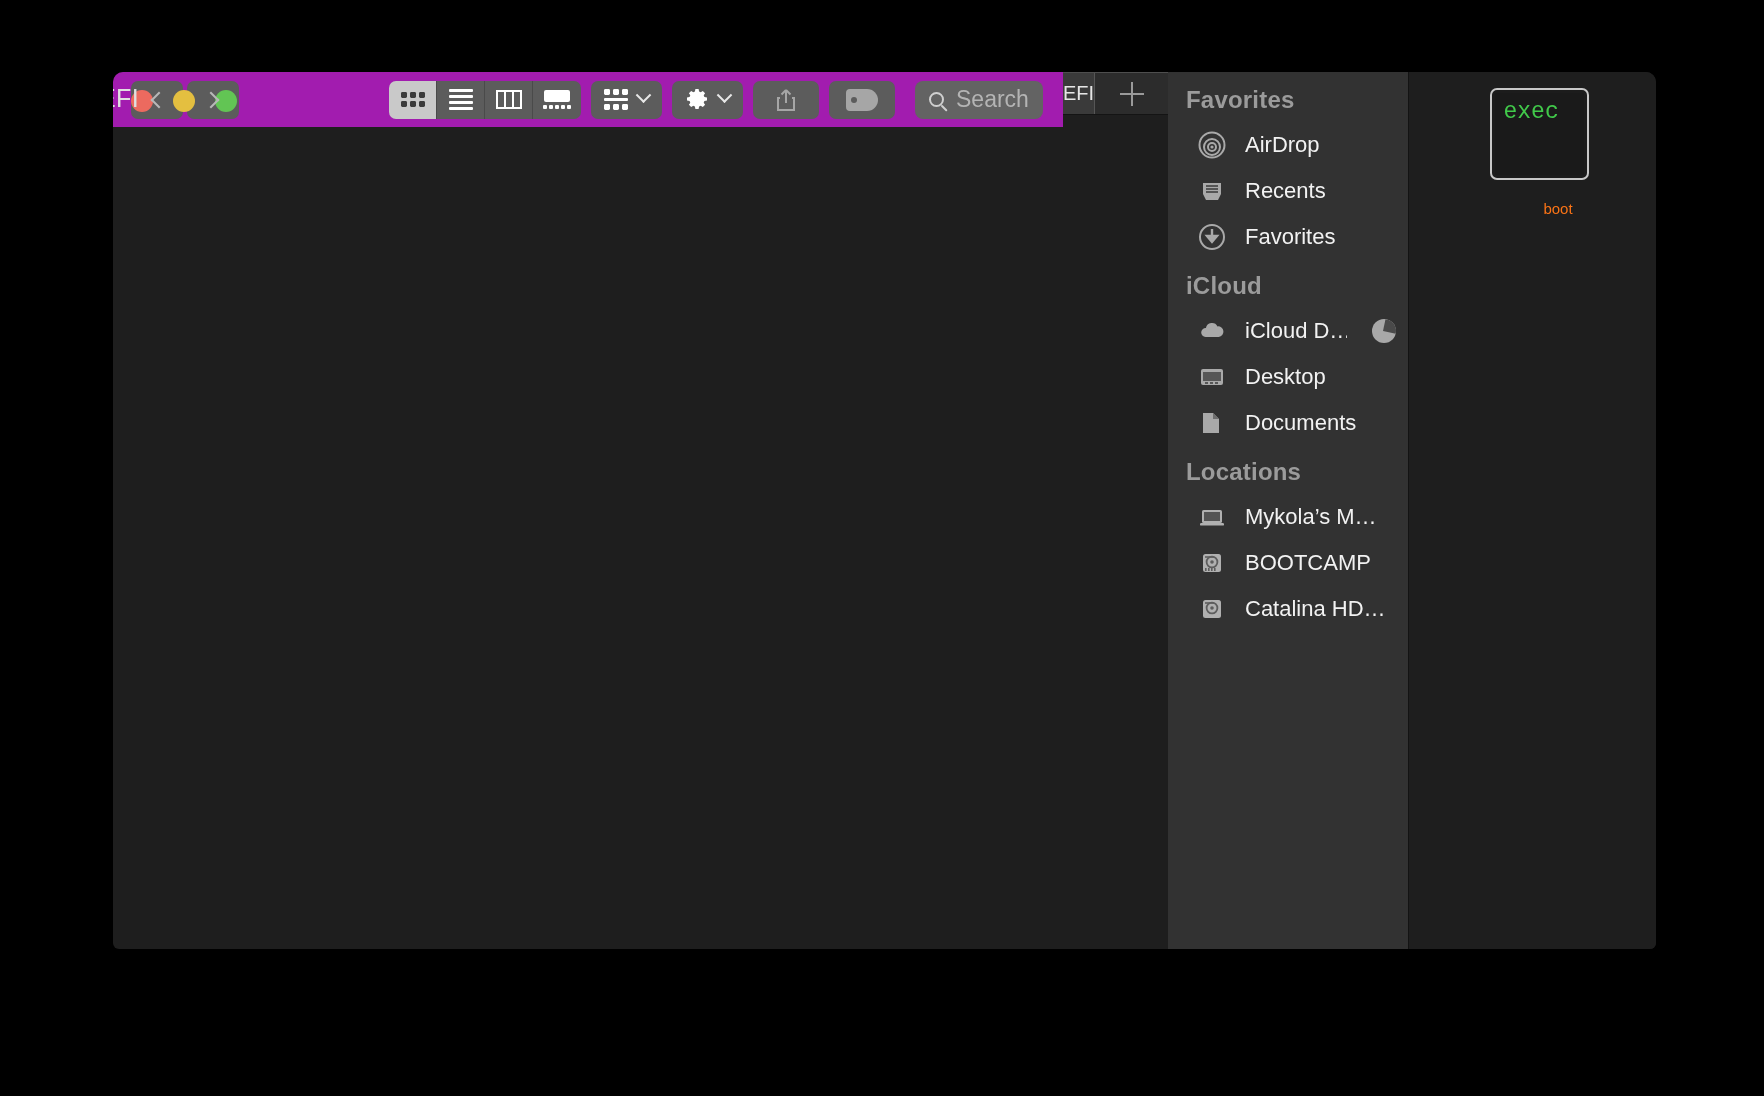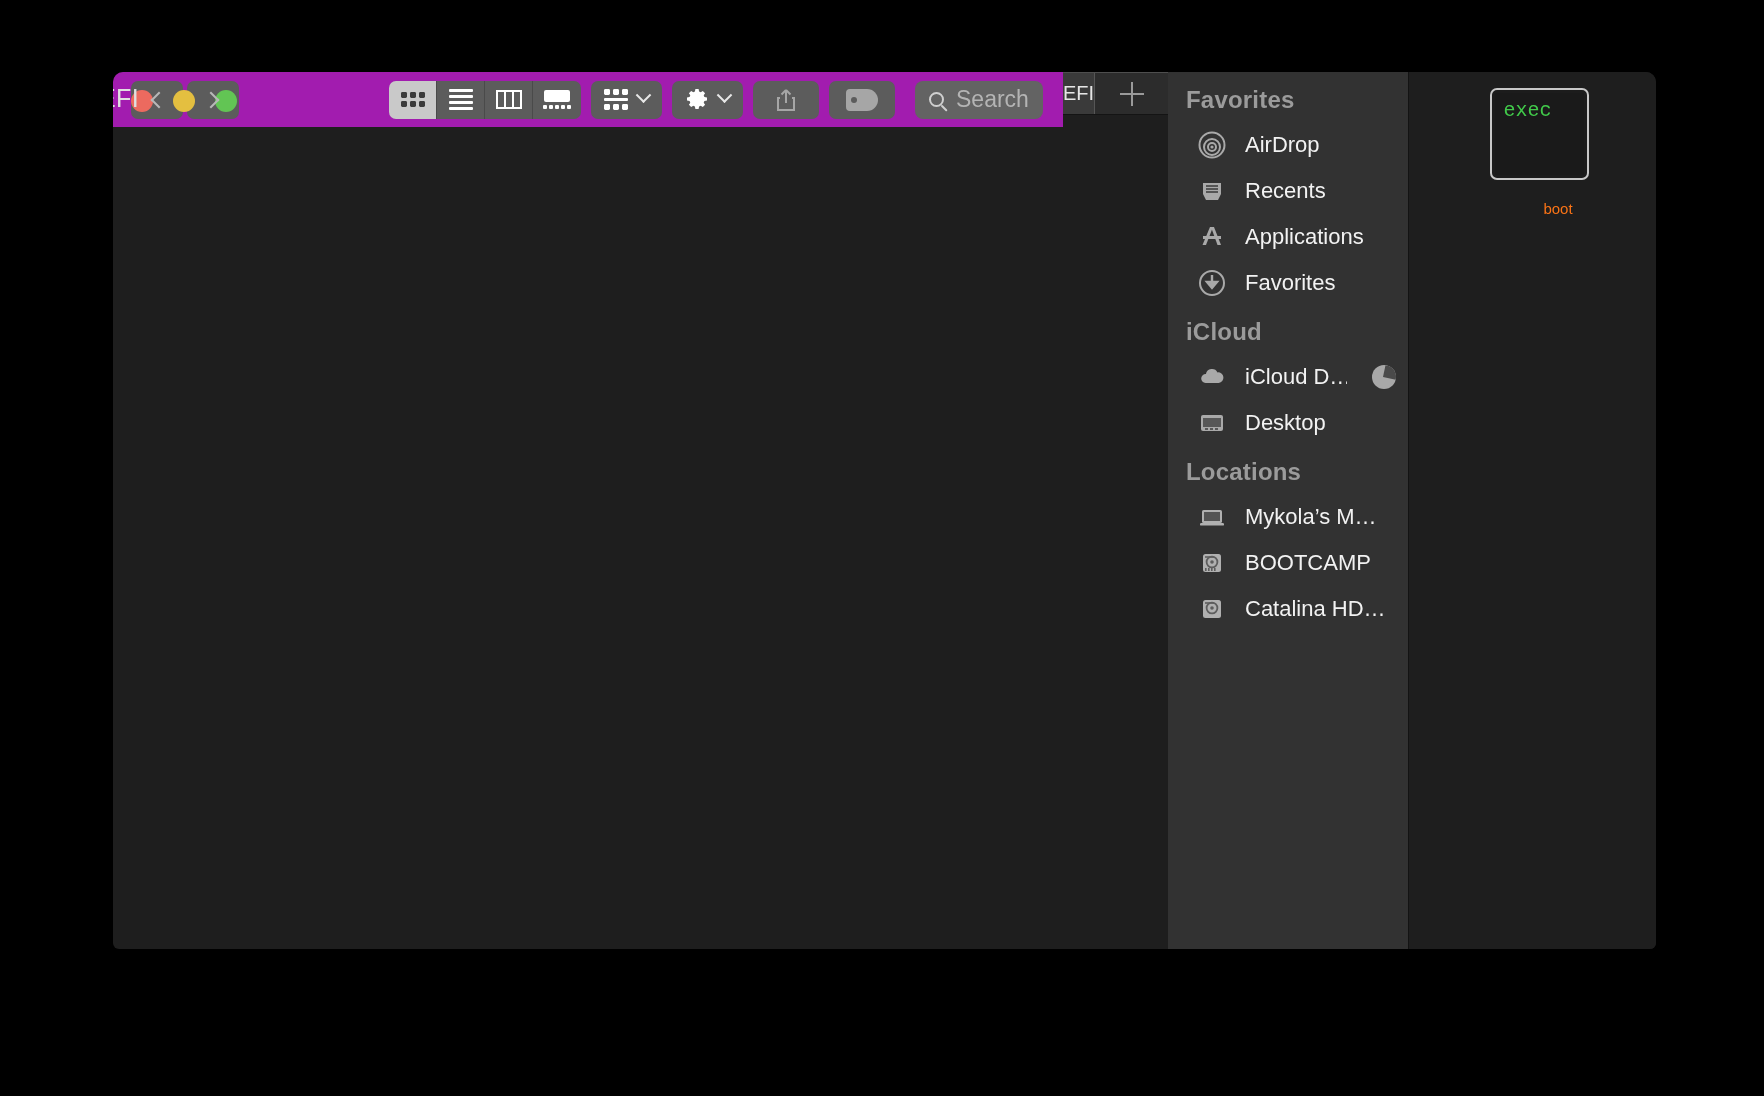--- a/index.html
+++ b/index.html
@@ -349,7 +349,7 @@
   }
   .exec-text {
     font-family: "Liberation Mono", monospace;
-    font-size: 20px;
+    font-size: 23px;
     color: #41c94a;
     line-height: 1;
   }

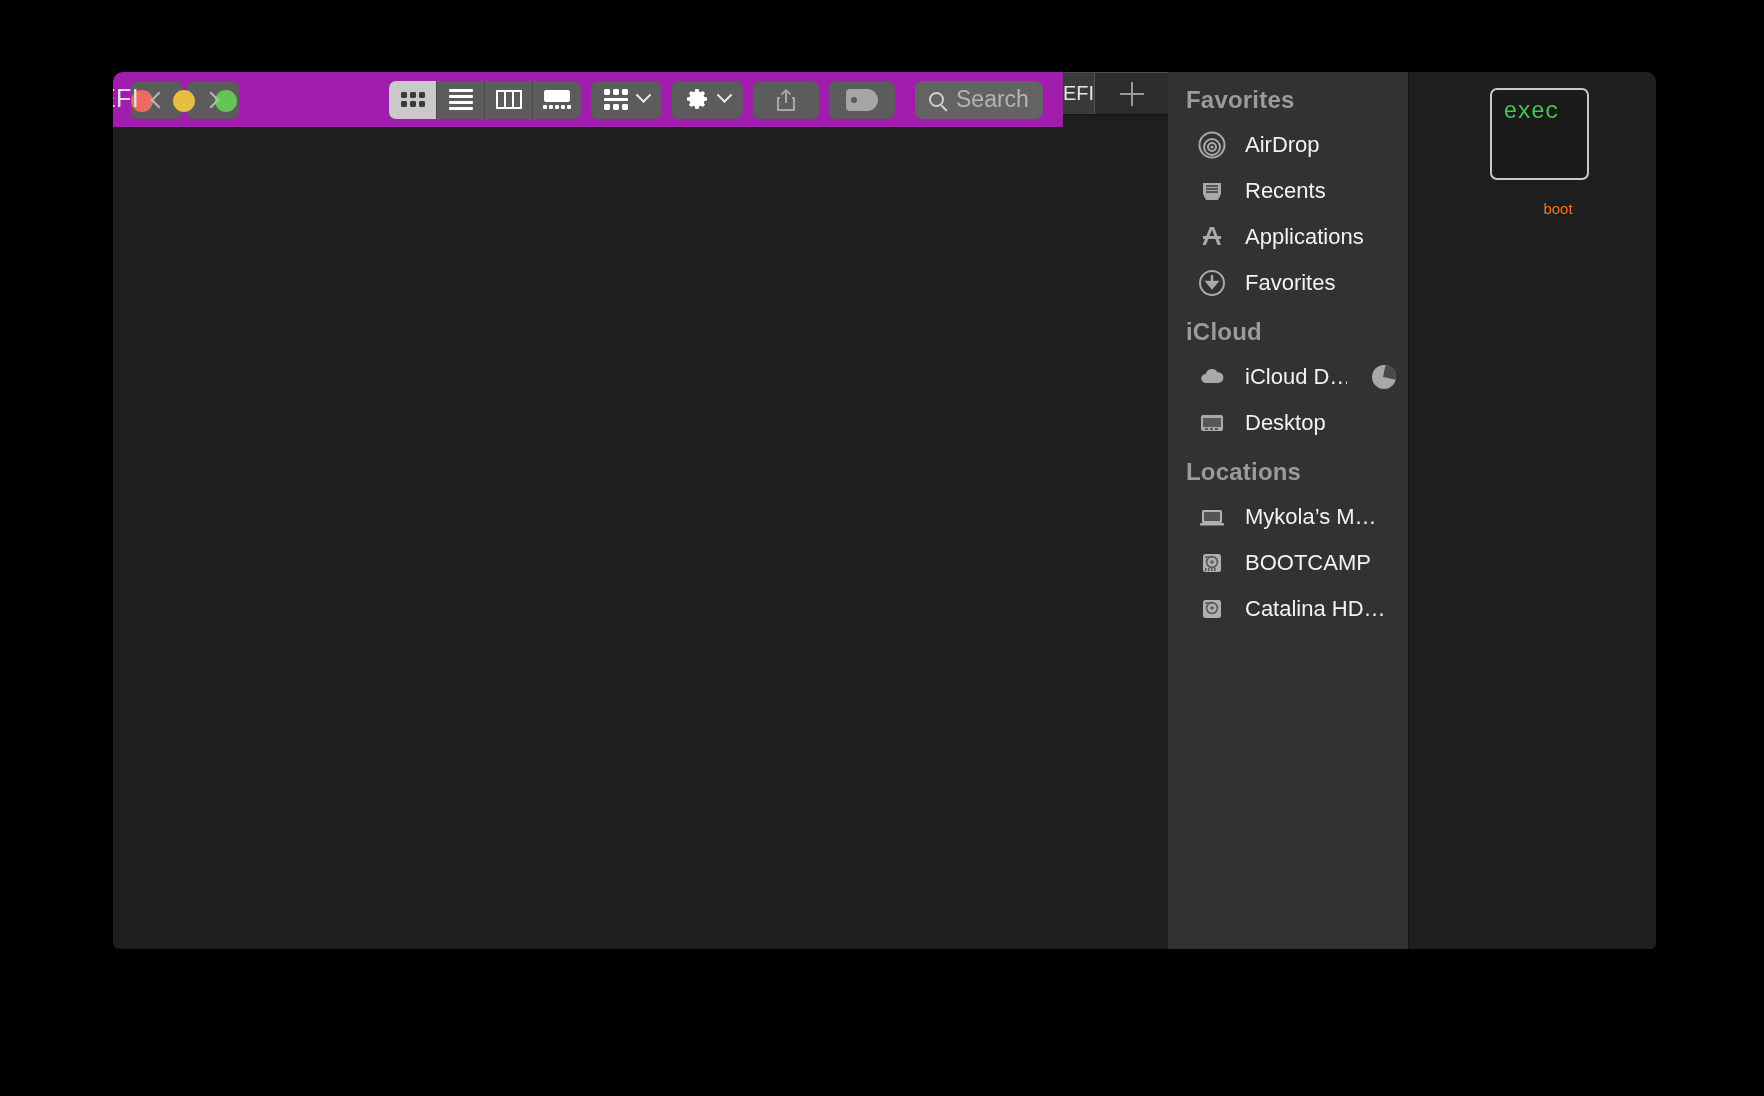--- a/index.html
+++ b/index.html
@@ -511,18 +511,6 @@
         <span class="sb-label">Recents</span>
       </div>
 
-      <div class="sb-item">
-        <span class="sb-ico">
-          <svg viewBox="0 0 28 28">
-              <g fill="#a9a9a9">
-            <path d="M13 4 l3 0 l7 18 l-3.5 0 z"></path>
-            <path d="M12 4 l3 0 l-7 18 l-3.5 0 z"></path>
-            <rect x="5" y="13" width="18" height="3"></rect>
-          </g>
-            </svg>
-        </span>
-        <span class="sb-label">Applications</span>
-      </div>
 
       <div class="sb-item">
         <span class="sb-ico">

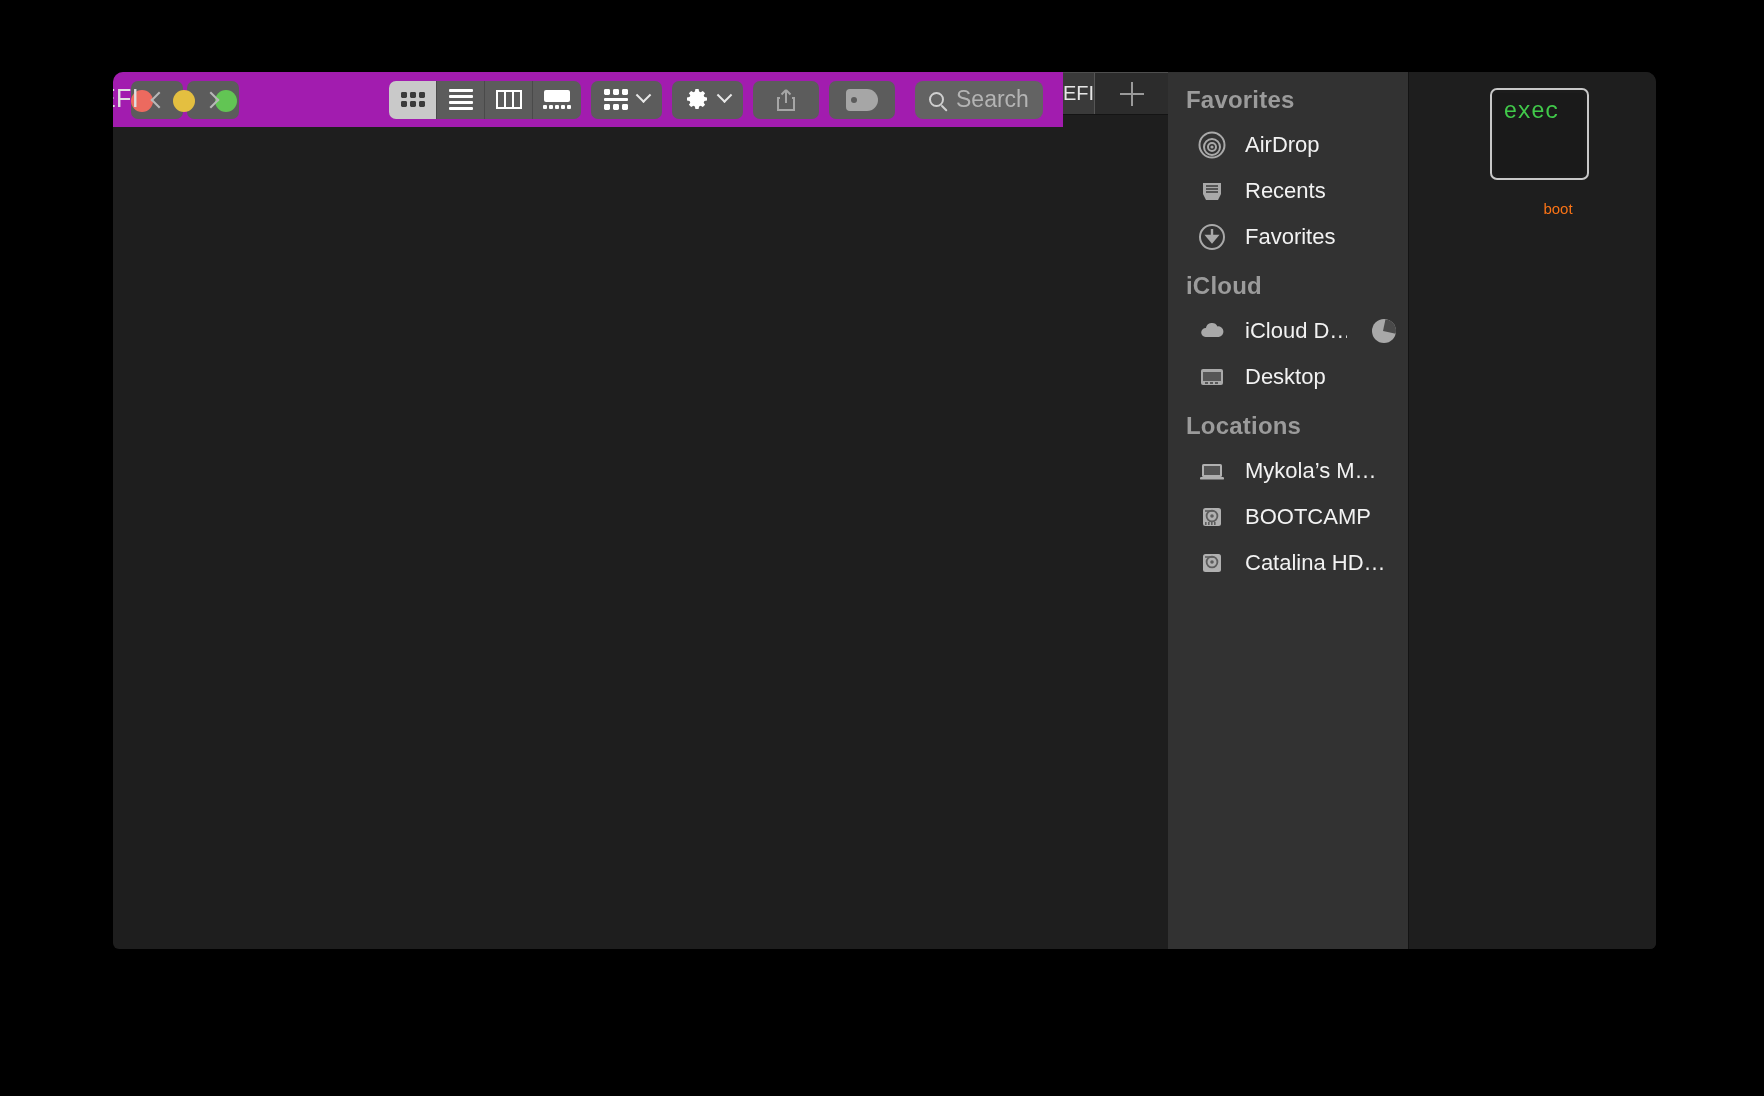--- a/index.html
+++ b/index.html
@@ -549,6 +549,15 @@
         <span class="sb-label">Desktop</span>
       </div>
 
+      <div class="sb-item">
+        <span class="sb-ico">
+          <svg viewBox="0 0 28 28">
+            <path d="M5 4 h10 l6 6 v14 h-16 z" fill="#a9a9a9"></path>
+            <path d="M15 4 l6 6 h-6 z" fill="#6f6f6f"></path>
+          </svg>
+        </span>
+        <span class="sb-label">Documents</span>
+      </div>
 
       <div class="sb-header">Locations</div>
 

